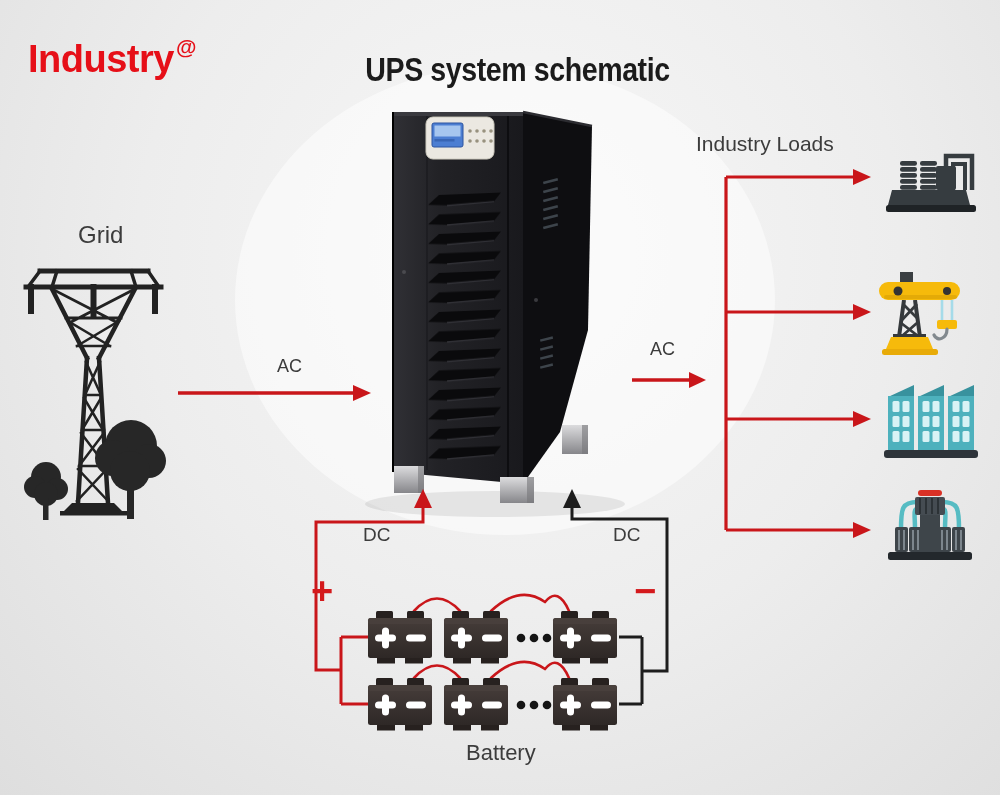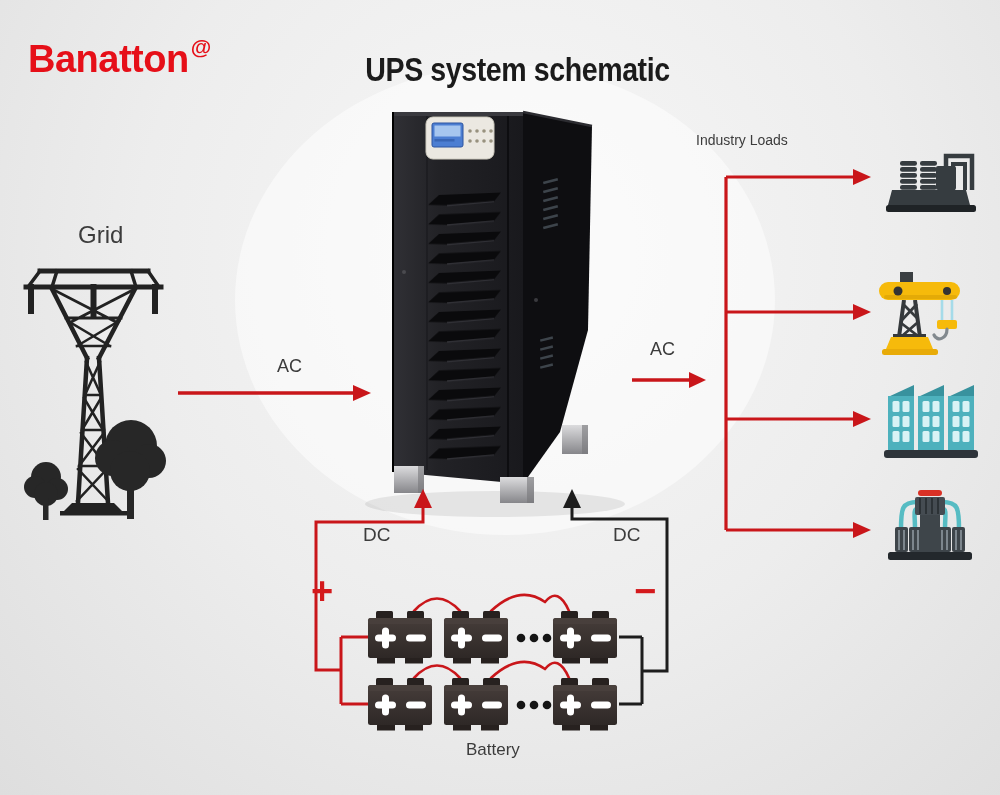--- a/index.html
+++ b/index.html
@@ -27,7 +27,7 @@
 
 <div id="stage">
 
-  <div class="lbl brand"><span>Banatton</span><sup>@</sup></div>
+  <div class="lbl brand"><span>Industry</span><sup>@</sup></div>
   <div class="lbl title">UPS system schematic</div>
   <div class="lbl grid-lbl">Grid</div>
   <div class="lbl loads-lbl">Industry Loads</div>

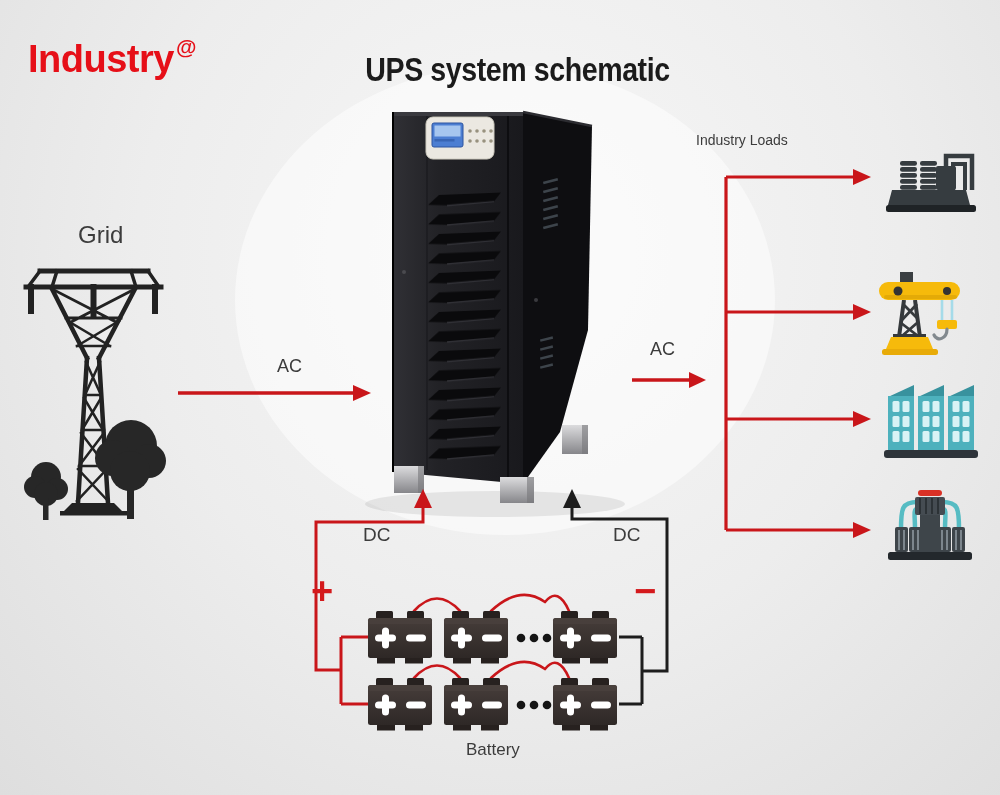--- a/index.html
+++ b/index.html
@@ -13,7 +13,7 @@
   .title{left:330px;top:50px;width:375px;text-align:center;font-size:34px;font-weight:bold;color:#1b1b1b;
          transform:scaleX(0.84);transform-origin:50% 50%;letter-spacing:-0.5px;}
   .grid-lbl{left:78px;top:221px;font-size:24px;}
-  .loads-lbl{left:696px;top:132px;font-size:14px;}
+  .loads-lbl{left:696px;top:132px;font-size:21px;}
   .ac-in{left:277px;top:356px;font-size:18px;}
   .ac-out{left:650px;top:339px;font-size:18px;}
   .dc-l{left:363px;top:524px;font-size:19px;}

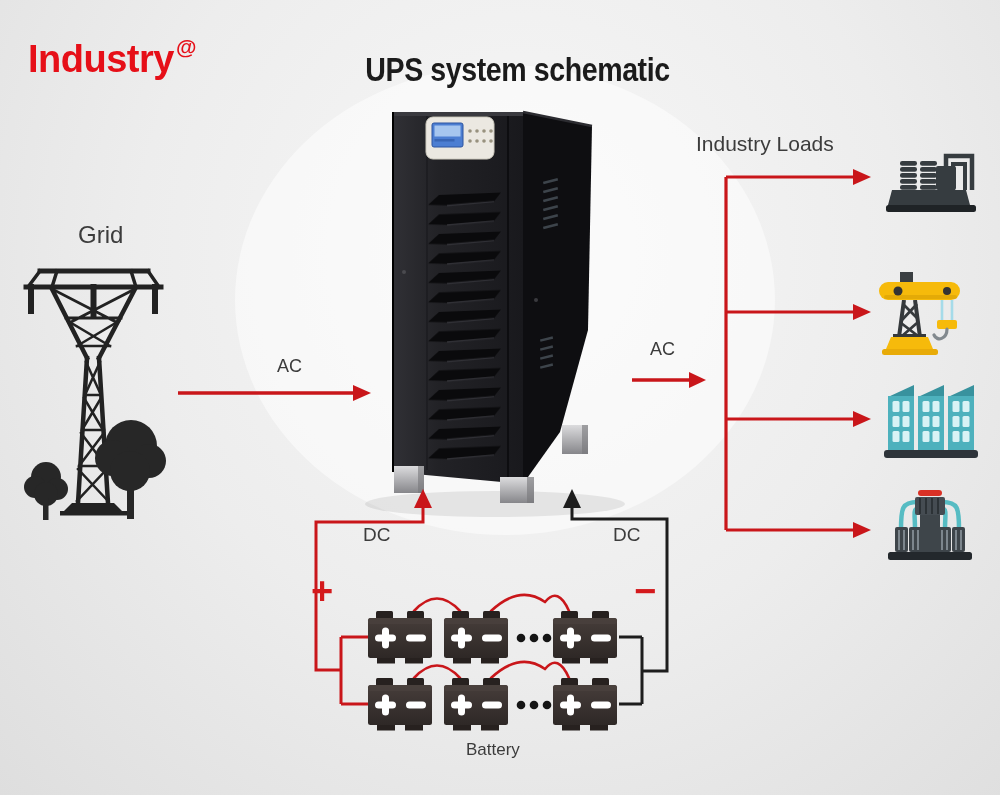--- a/index.html
+++ b/index.html
@@ -20,7 +20,7 @@
   .dc-r{left:613px;top:524px;font-size:19px;}
   .plus{left:311px;top:570px;font-size:38px;font-weight:bold;color:#d4191c;}
   .minus{left:634px;top:570px;font-size:38px;font-weight:bold;color:#d4191c;}
-  .batt-lbl{left:466px;top:740px;font-size:17px;}
+  .batt-lbl{left:466px;top:740px;font-size:22px;}
 </style>
 </head>
 <body>

